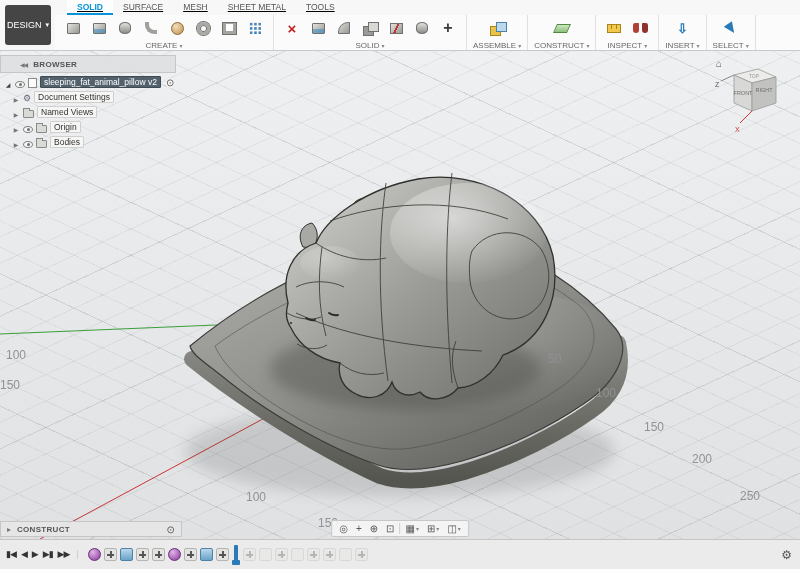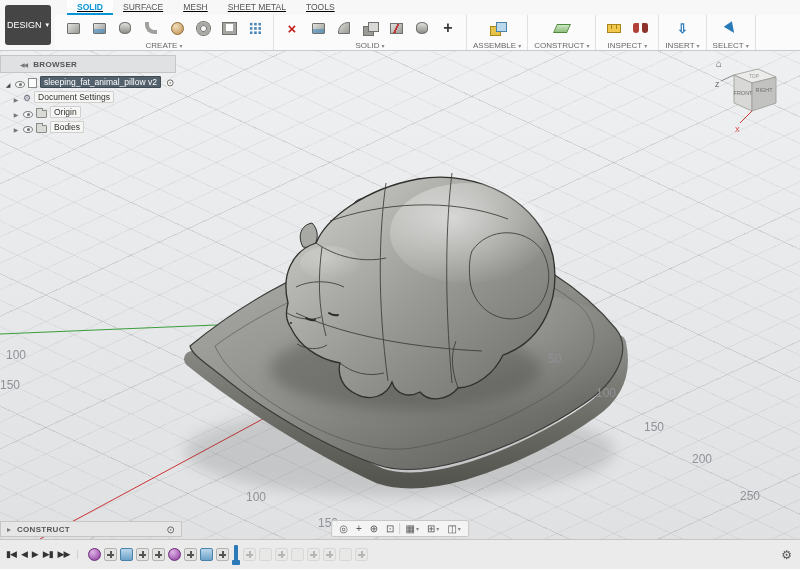--- a/index.html
+++ b/index.html
@@ -377,6 +377,11 @@
       </div>
       <div class="brow child">
         <span class="tri">▶</span>
+        <span class="mini-folder"></span>
+        <span class="blabel">Named Views</span>
+      </div>
+      <div class="brow child">
+        <span class="tri">▶</span>
         <span class="eye"></span>
         <span class="mini-folder"></span>
         <span class="blabel">Origin</span>

